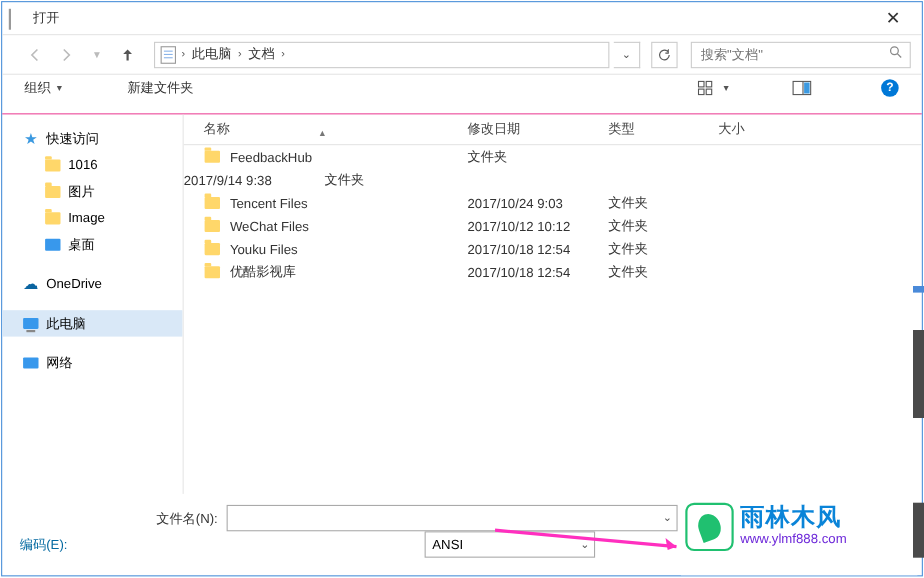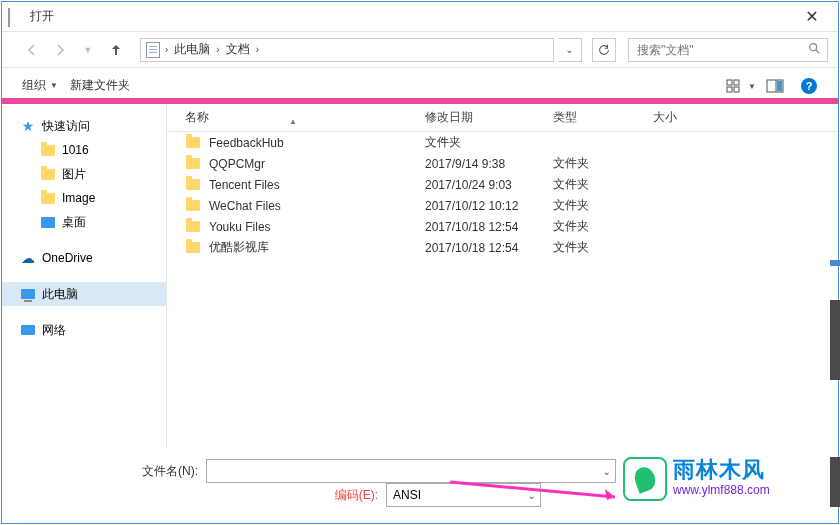--- a/index.html
+++ b/index.html
@@ -20,7 +20,7 @@
   .search-box { width:200px; height:24px; border:1px solid #ccc; margin-left:8px; display:flex; align-items:center; padding:0 6px; position:relative;}
   .search-box input { border:none; outline:none; font-size:12px; flex:1; color:#333;}
   .search-box .sicon { position:absolute; right:6px; color:#888;}
-  .toolbar { height:36px; display:flex; align-items:flex-end; padding:0 14px; border-bottom:6px solid #ec4899; font-size:12px; color:#333;}
+  .toolbar { height:36px; display:flex; align-items:flex-start; padding:0 14px; border-bottom:1px solid #ec4899; font-size:12px; color:#333;gap:46px;}
   .toolbar .tbtn { padding:4px 6px; display:flex; align-items:center; gap:4px; cursor:pointer;}
   .toolbar .tdrop { font-size:8px; color:#555;}
   .toolbar .spacer { flex:1;}

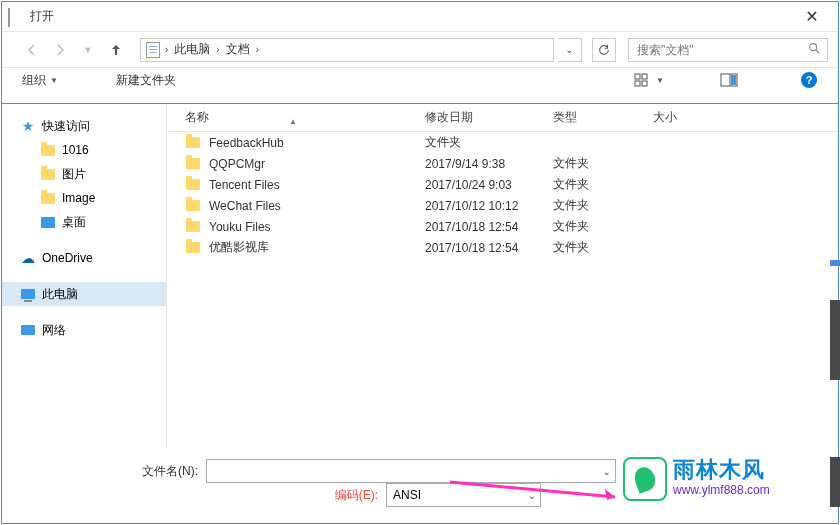--- a/index.html
+++ b/index.html
@@ -233,12 +233,6 @@
             <div class="col-size"></div>
           </div>
           <div class="row">
-            <div class="col-name">
-              <span class="icon-box">
-                <span class="folder-icon"></span>
-              </span>
-              <span>QQPCMgr</span>
-            </div>
             <div class="col-date">2017/9/14 9:38</div>
             <div class="col-type">文件夹</div>
             <div class="col-size"></div>

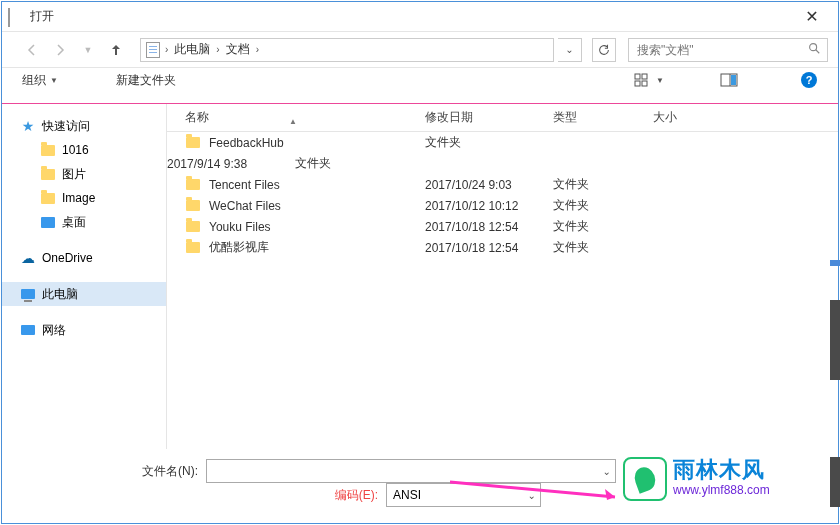--- a/index.html
+++ b/index.html
@@ -54,7 +54,7 @@
   .bottom { padding:10px 16px 16px 16px; font-size:12px; display:flex; flex-direction:column; }
   .brow { display:flex; align-items:center; gap:8px;}
   .brow .lbl { width:180px; text-align:right; color:#333;}
-  .brow .lbl2 { width:360px; text-align:right; color:#ef4444;}
+  .brow .lbl2 { width:360px; text-align:left; color:#0369a1;}
   .combo { height:24px; border:1px solid #aaa; background:#fff; display:flex; align-items:center; padding:0 6px; font-size:12px; position:relative;}
   .combo.filename { flex:1; max-width:410px;}
   .combo.encoding { width:155px;}

